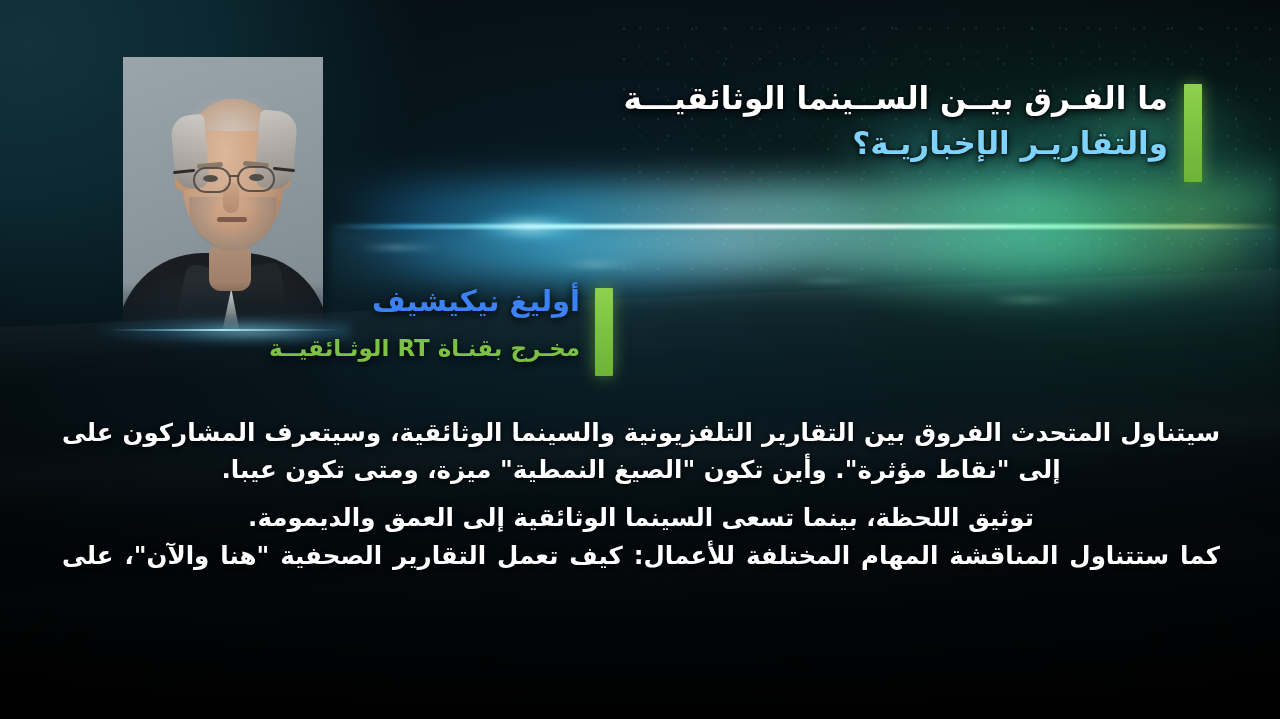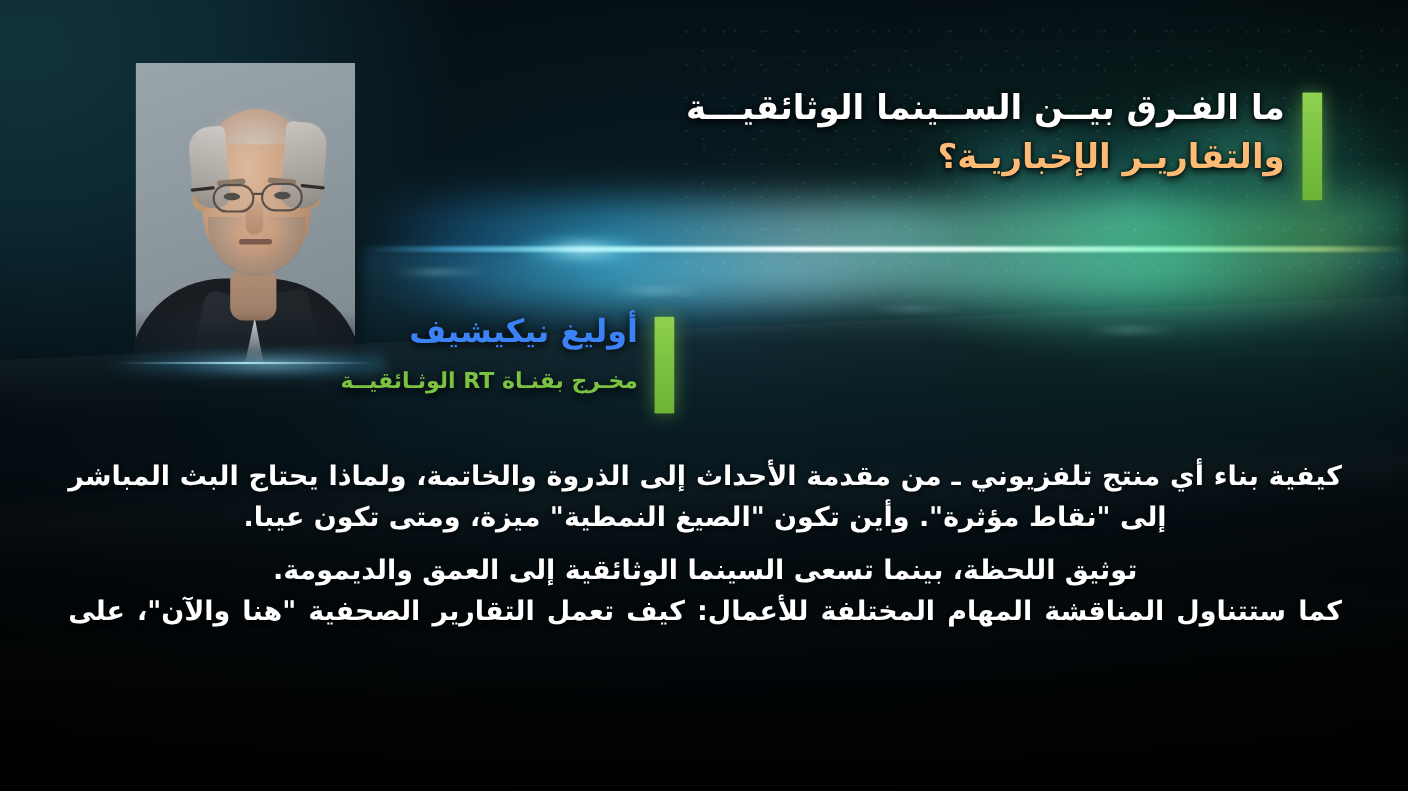--- a/index.html
+++ b/index.html
@@ -259,7 +259,7 @@
     white-space:nowrap;
   }
   .title-line.white { color:#ffffff; }
-  .title-line.green { color:#fdba74; }
+  .title-line.green { color:#7dd3fc; }
 
   .speaker-block {
     position:absolute; right:700px; top:280px; width:420px;

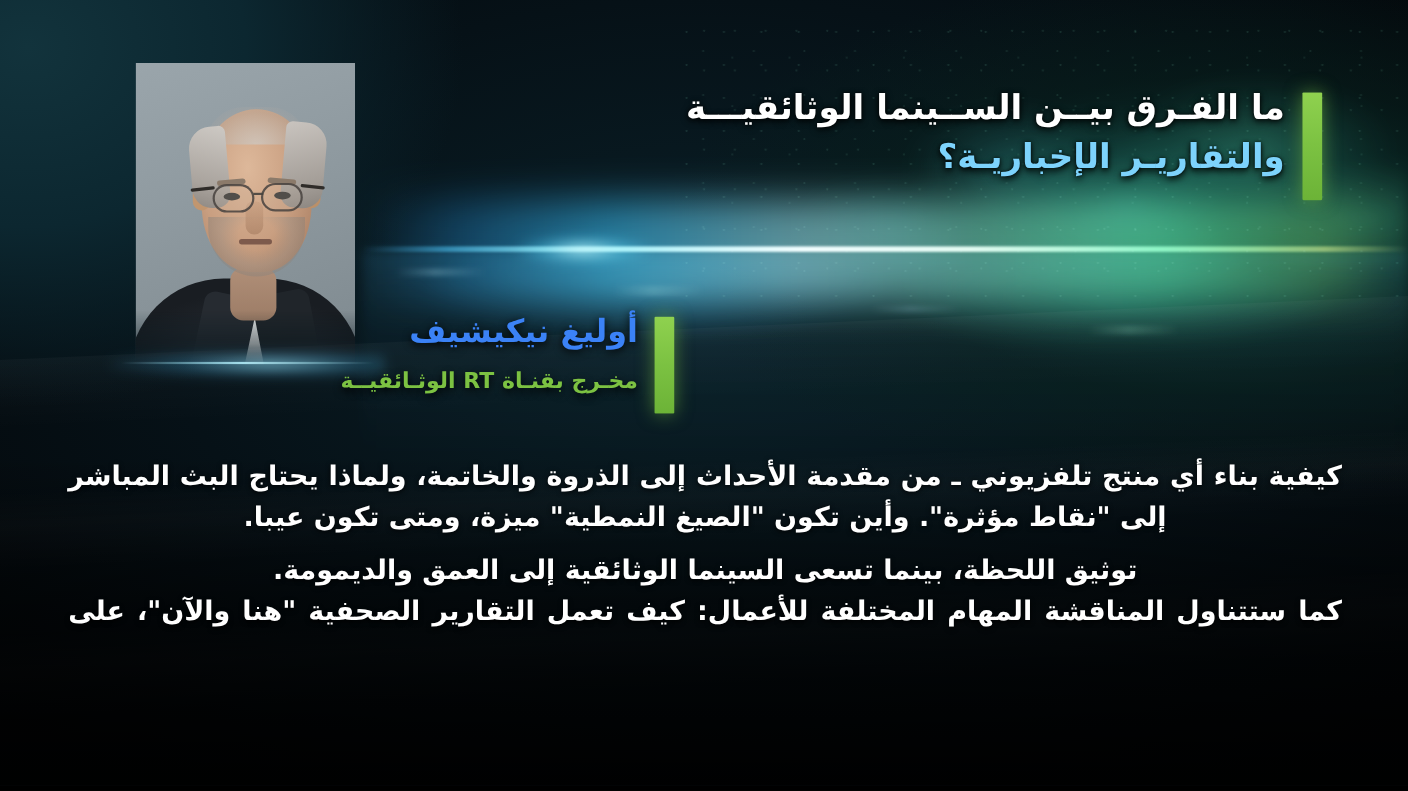--- a/index.html
+++ b/index.html
@@ -271,7 +271,7 @@
     white-space:nowrap;
   }
   .speaker-role {
-    font-size:20px; font-weight:bold; color:#7cc242; line-height:1.55;
+    font-size:23px; font-weight:bold; color:#7cc242; line-height:1.55;
     margin-top:7px;
     text-shadow:0 2px 8px rgba(0,0,0,0.95);
     white-space:nowrap;

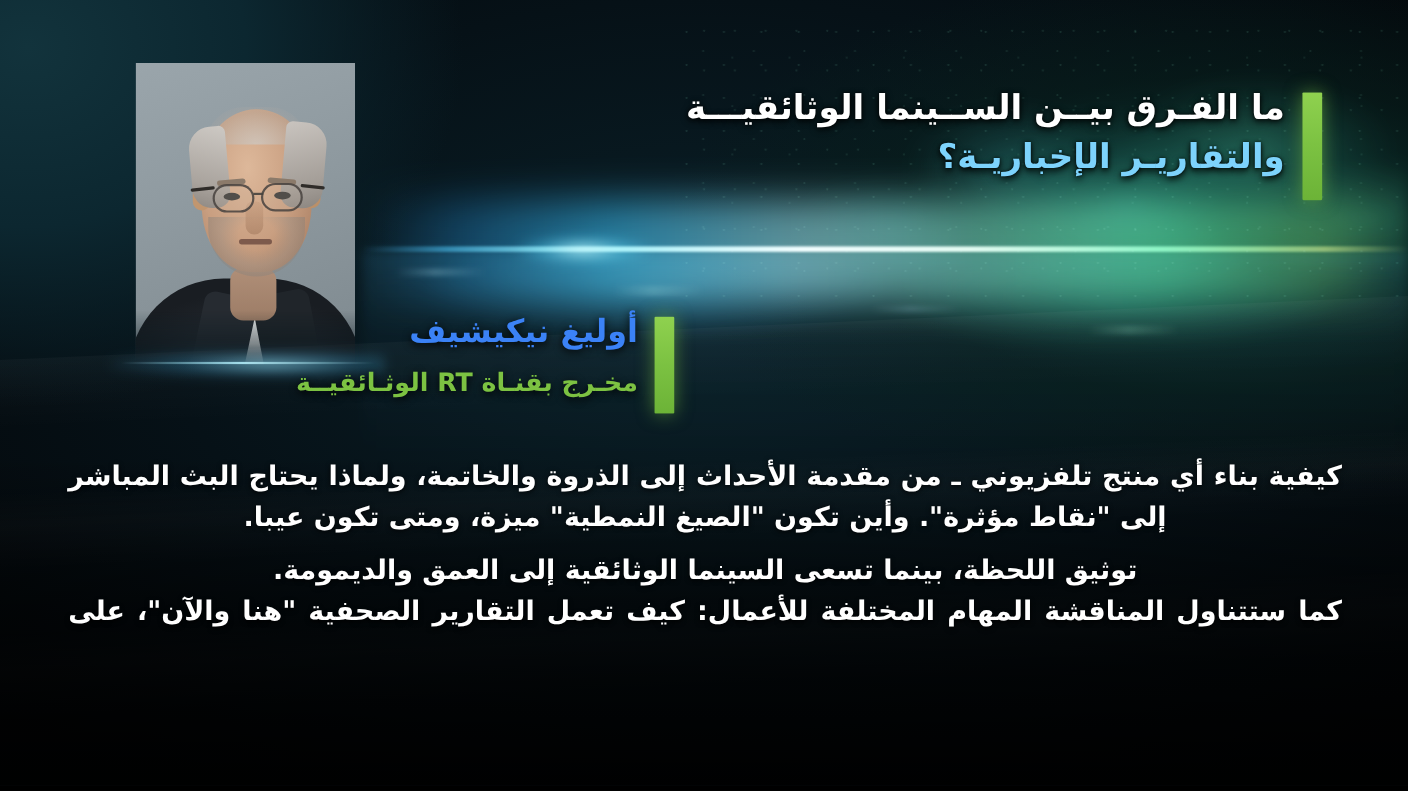--- a/index.html
+++ b/index.html
@@ -351,6 +351,7 @@
 
   <div class="body-block">
     <p class="body-para">
+      <span class="pline j">سيتناول المتحدث الفروق بين التقارير التلفزيونية والسينما الوثائقية، وسيتعرف المشاركون على</span>
       <span class="pline j">كيفية بناء أي منتج تلفزيوني ـ من مقدمة الأحداث إلى الذروة والخاتمة، ولماذا يحتاج البث المباشر</span>
       <span class="pline c">إلى "نقاط مؤثرة". وأين تكون "الصيغ النمطية" ميزة، ومتى تكون عيبا.</span>
     </p>

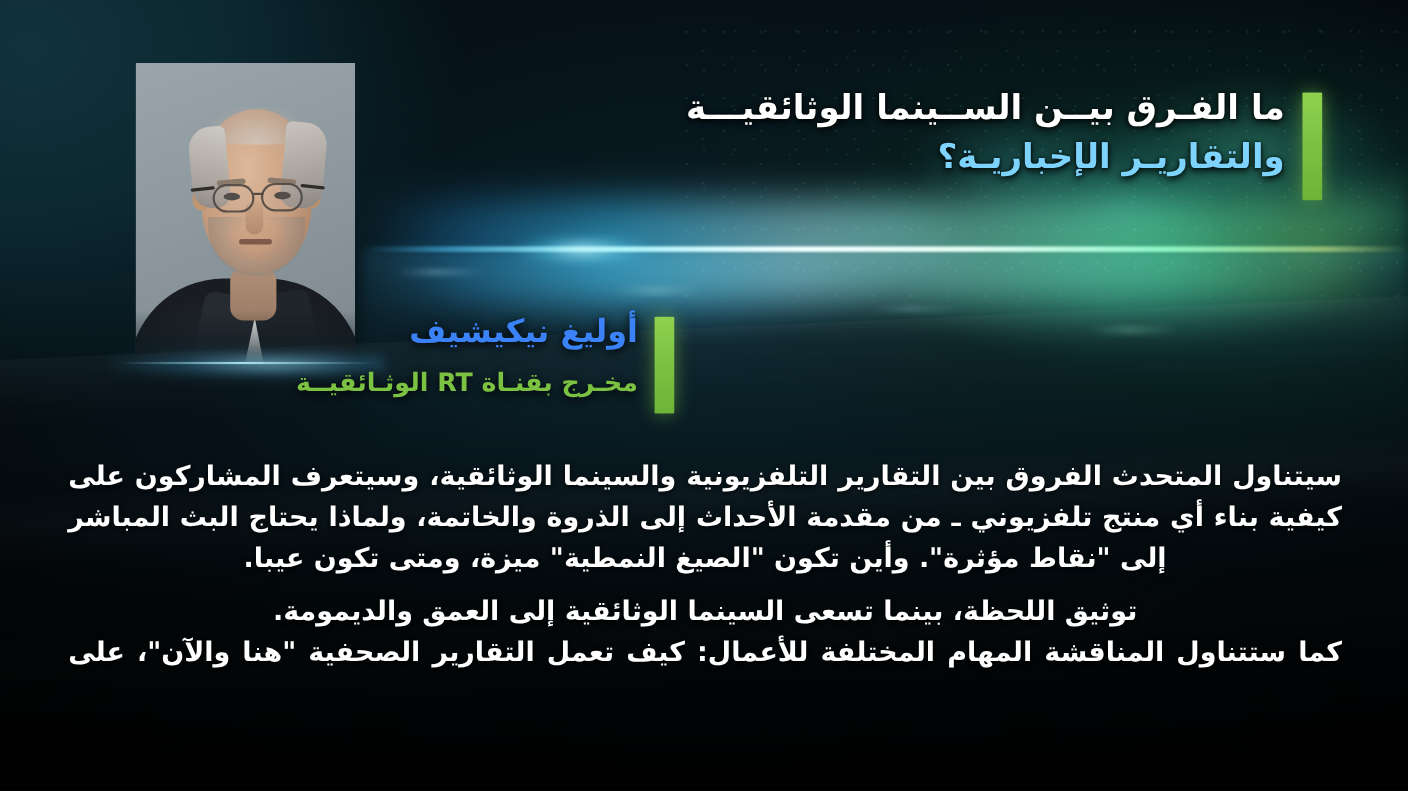--- a/index.html
+++ b/index.html
@@ -352,7 +352,6 @@
   <div class="body-block">
     <p class="body-para">
       <span class="pline j">سيتناول المتحدث الفروق بين التقارير التلفزيونية والسينما الوثائقية، وسيتعرف المشاركون على</span>
-      <span class="pline j">كيفية بناء أي منتج تلفزيوني ـ من مقدمة الأحداث إلى الذروة والخاتمة، ولماذا يحتاج البث المباشر</span>
       <span class="pline c">إلى "نقاط مؤثرة". وأين تكون "الصيغ النمطية" ميزة، ومتى تكون عيبا.</span>
     </p>
     <p class="body-para">

